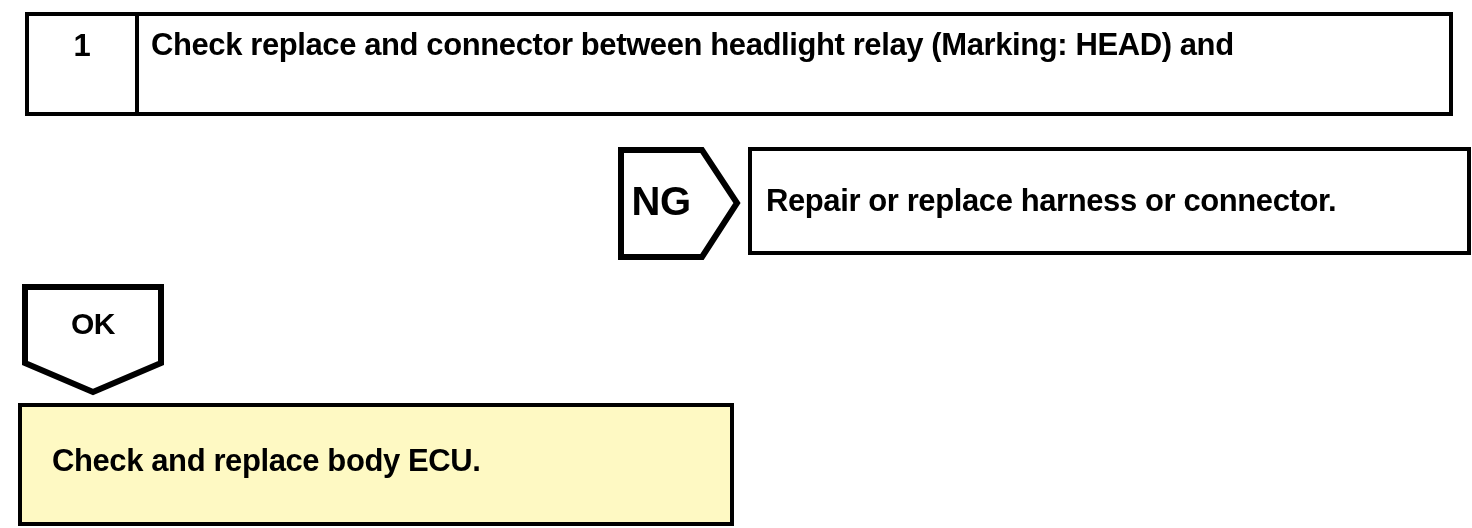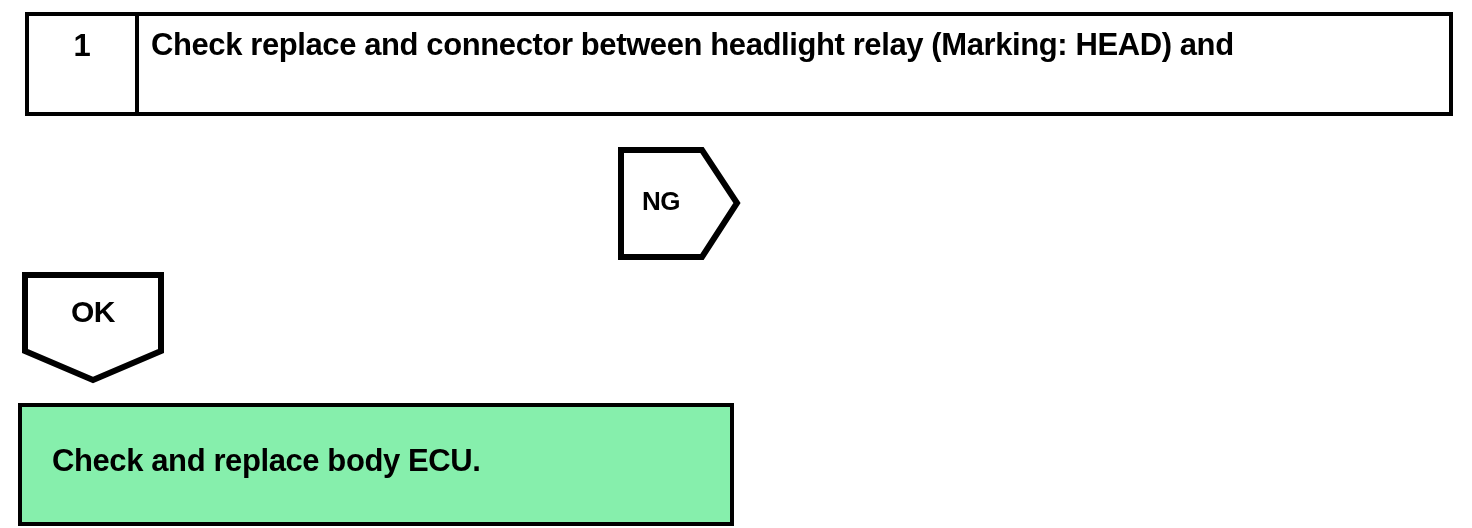--- a/index.html
+++ b/index.html
@@ -66,7 +66,7 @@
     display: flex;
     align-items: center;
     justify-content: center;
-    font-size: 26px;
+    font-size: 40px;
   }
   
   .ng-action-box {

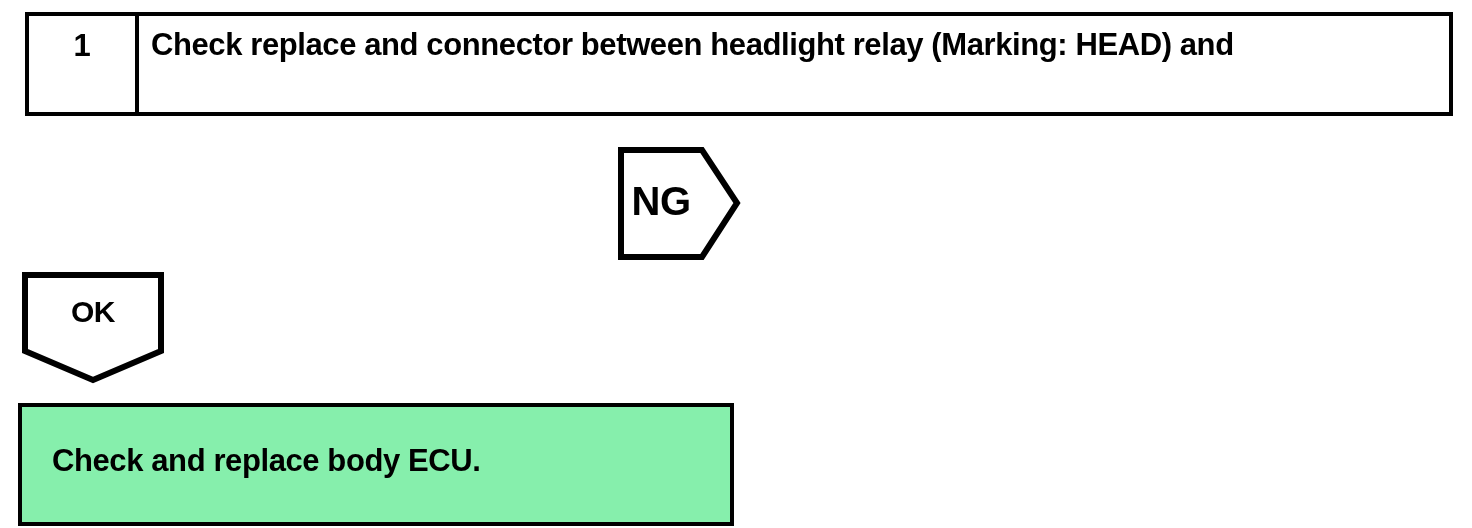--- a/index.html
+++ b/index.html
@@ -138,6 +138,9 @@
     <div class="ng-label bold-text">NG</div>
   </div>
 
+  <div class="ng-action-box bold-text">
+    <span>Repair or replace harness or connector.</span>
+  </div>
 
   <div class="ok-shape">
     <svg width="146" height="115" viewBox="0 0 146 115">

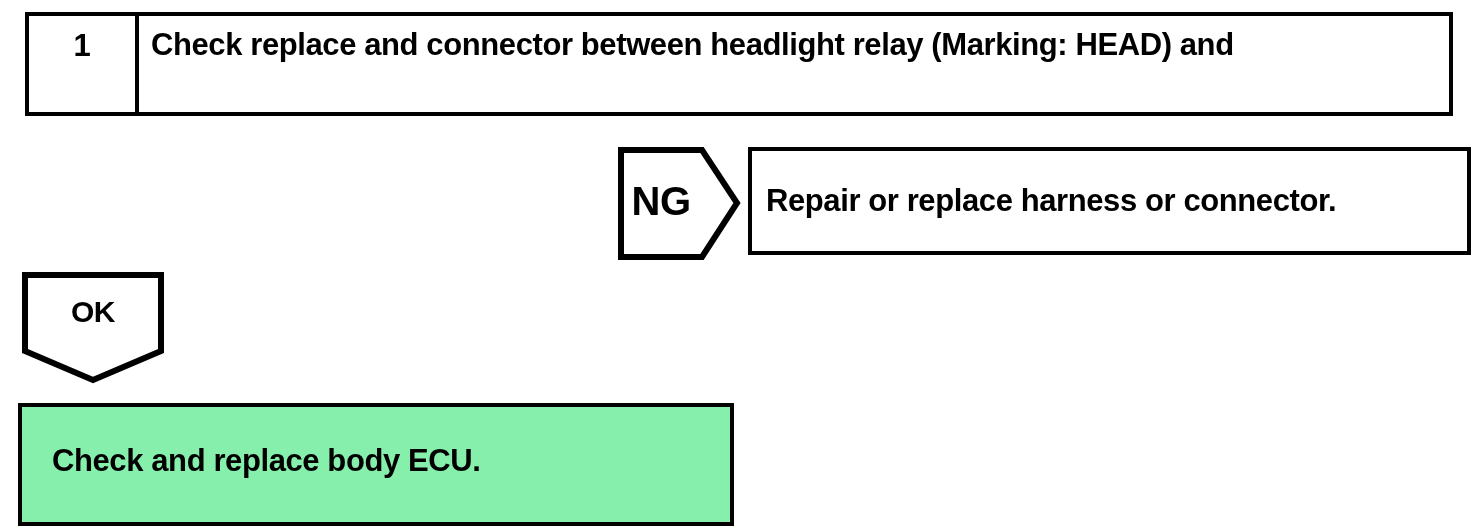--- a/index.html
+++ b/index.html
@@ -87,7 +87,7 @@
   .ok-shape {
     position: absolute;
     left: 21px;
-    top: 271px;
+    top: 283px;
     width: 146px;
     height: 115px;
   }

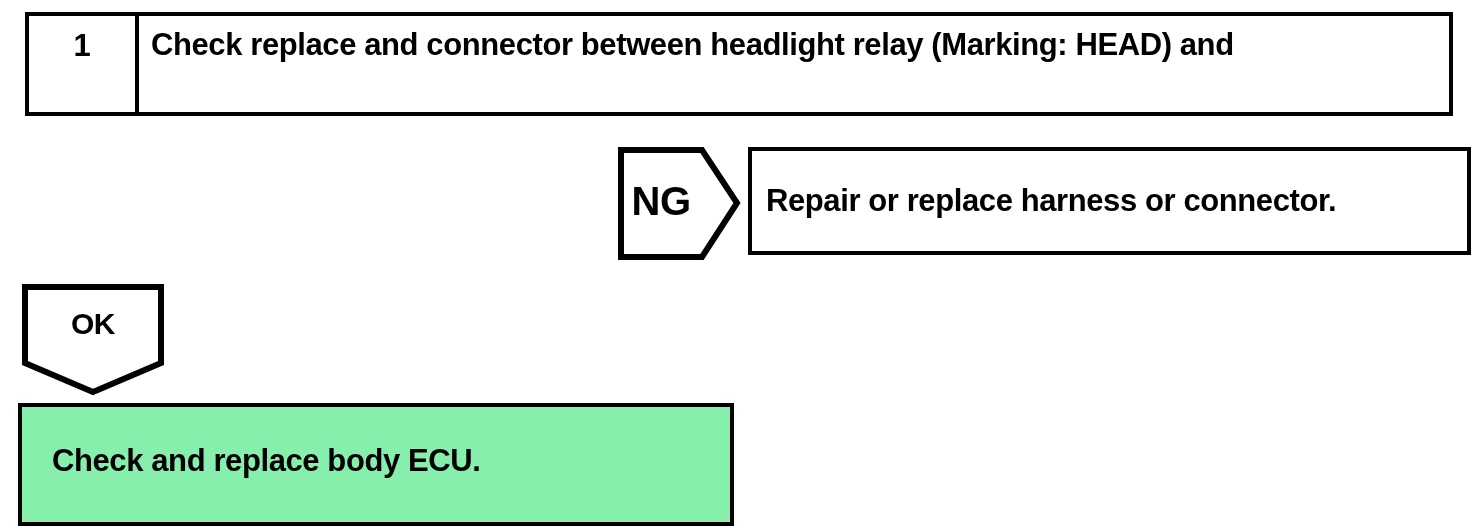--- a/index.html
+++ b/index.html
@@ -115,7 +115,7 @@
     padding-left: 30px;
     padding-bottom: 8px;
     font-size: 31px;
-    background: #86efac;
+    background: #fef9c3;
     box-sizing: content-box;
   }
 </style>

